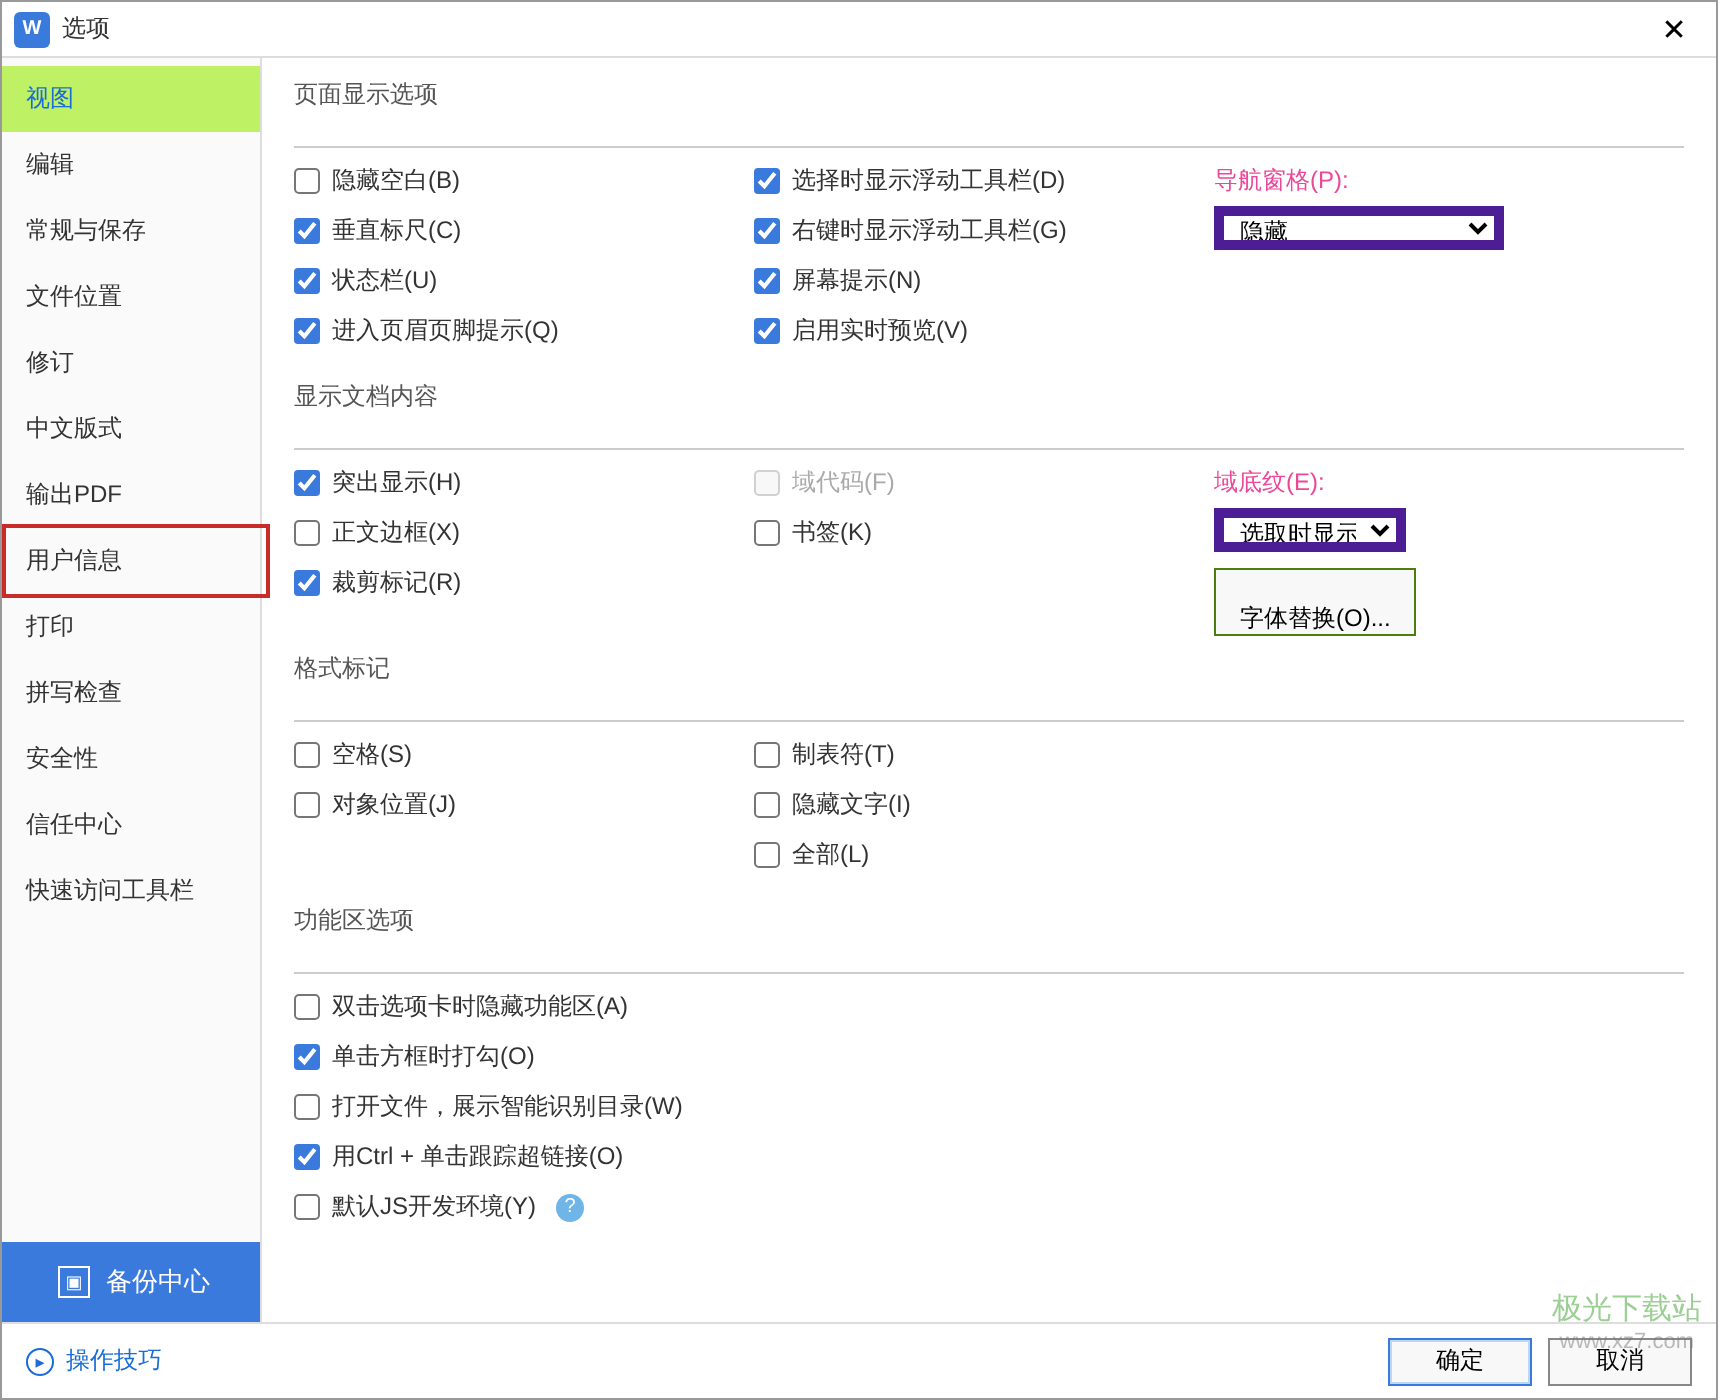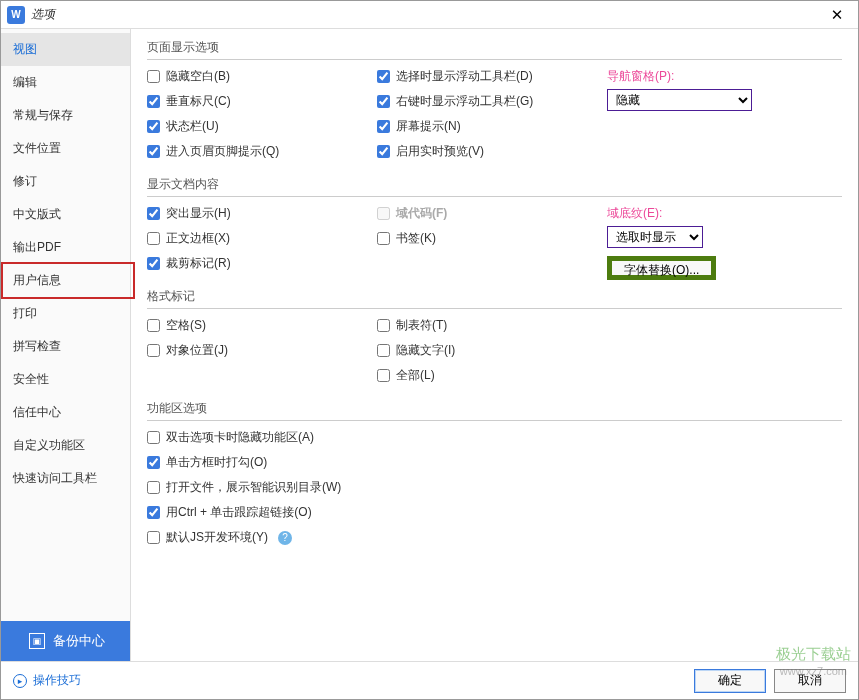--- a/index.html
+++ b/index.html
@@ -7,7 +7,7 @@
     .dialog { width: 859px; height: 700px; background: #fff; border: 1px solid #999; display: flex; flex-direction: column; }
     .titlebar { height: 28px; background: #fff; border-bottom: 1px solid #ddd; display: flex; align-items: center; padding: 0 6px; }
     .titlebar-icon { width: 18px; height: 18px; background: #3a7add; border-radius: 3px; display: flex; align-items: center; justify-content: center; color: #fff; font-size: 10px; font-weight: bold; margin-right: 6px; }
-    .titlebar-title { font-size: 12px; color: #333; flex: 1; font-style: italic; }
+    .titlebar-title { font-size: 12px; color: #333; flex: 1; }
     .titlebar-close { width: 30px; text-align: center; font-size: 15px; cursor: pointer; font-family: Arial; }
     .body { flex: 1; display: flex; overflow: hidden; }
     .sidebar { width: 130px; background: #fafafa; border-right: 1px solid #ddd; display: flex; flex-direction: column; }

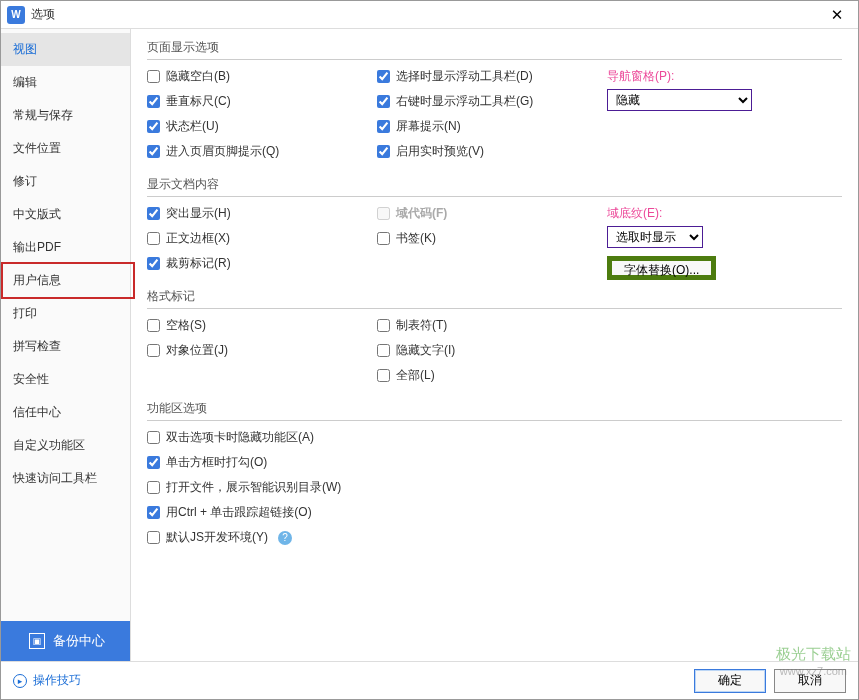--- a/index.html
+++ b/index.html
@@ -13,7 +13,7 @@
     .sidebar { width: 130px; background: #fafafa; border-right: 1px solid #ddd; display: flex; flex-direction: column; }
     .sidebar-list { flex: 1; padding-top: 4px; }
     .sidebar-item { padding: 8px 12px; font-size: 12px; color: #333; cursor: pointer; position: relative; }
-    .sidebar-item.active { background: #e5e5e5; color: #1a6dd6; }
+    .sidebar-item.active { background: #bef264; color: #1a6dd6; }
     .highlight-box { position: absolute; left: 0; top: -2px; right: -5px; bottom: -2px; border: 2px solid #c92a2a; pointer-events: none; }
     .backup-btn { height: 40px; background: #3a7add; color: #fff; display: flex; align-items: center; padding-left: 28px; font-size: 13px; cursor: pointer; gap: 8px; }
     .backup-icon { width: 16px; height: 16px; border: 1.5px solid #fff; display: inline-flex; align-items: center; justify-content: center; font-size: 9px; }

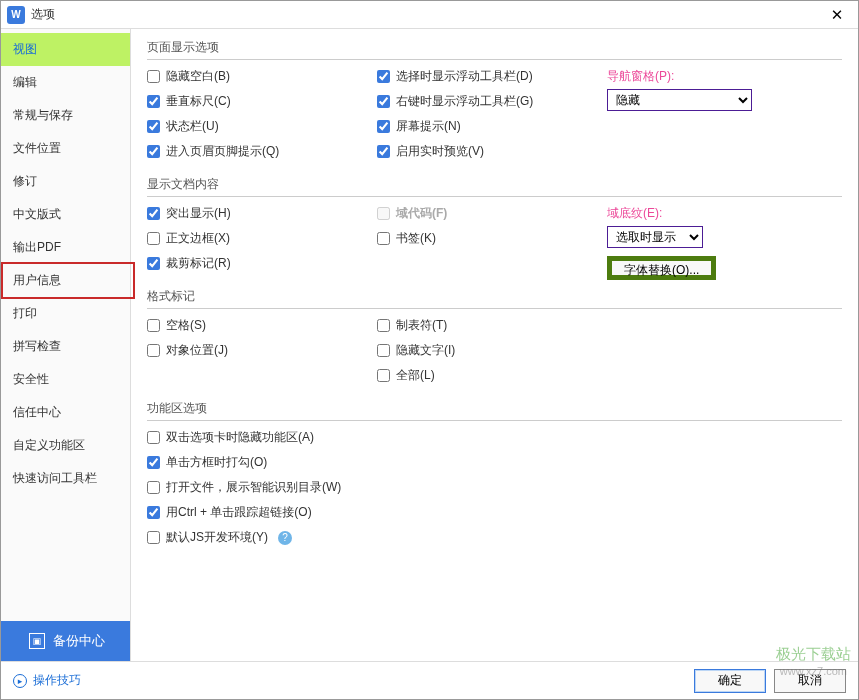--- a/index.html
+++ b/index.html
@@ -19,7 +19,7 @@
     .backup-icon { width: 16px; height: 16px; border: 1.5px solid #fff; display: inline-flex; align-items: center; justify-content: center; font-size: 9px; }
     .content { flex: 1; padding: 10px 16px; overflow-y: auto; font-size: 12px; color: #333; }
     .section { margin-bottom: 8px; }
-    .section-title { font-size: 12px; color: #555; border-bottom: 1px solid #ccc; padding-bottom: 3px; margin-bottom: 8px; }
+    .section-title { font-size: 12px; color: #555; border-bottom: 1px solid #ccc; padding-bottom: 17px; margin-bottom: 8px; }
     .row { display: flex; flex-wrap: wrap; }
     .col1 { width: 230px; }
     .col2 { width: 230px; }

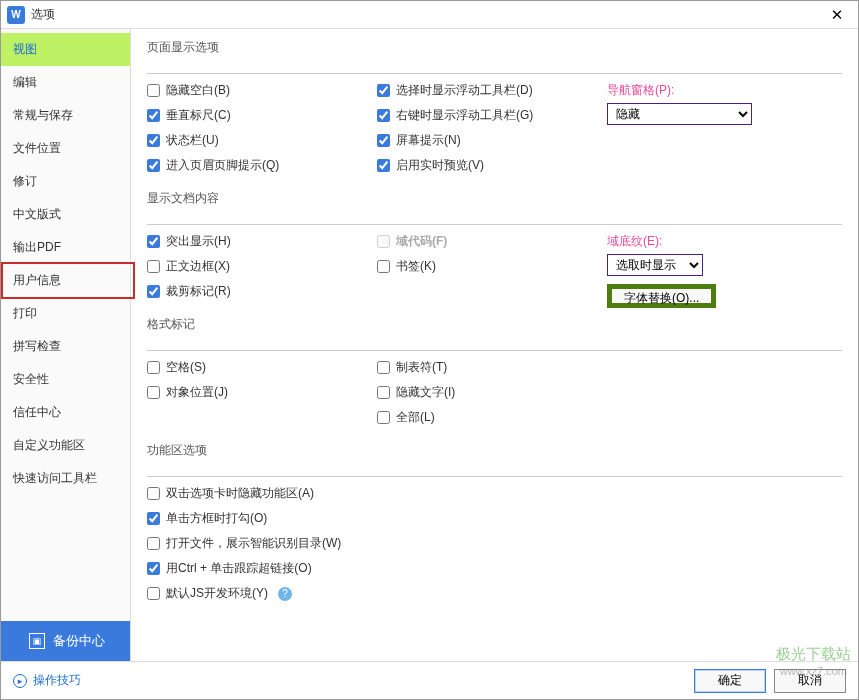--- a/index.html
+++ b/index.html
@@ -29,7 +29,7 @@
     .check label { cursor: pointer; }
     .check.disabled label { color: #aaa; font-weight: bold; }
     .label-text { font-size: 12px; color: #ec4899; margin-bottom: 4px; display: block; }
-    .select { width: 145px; height: 22px; border: 1px solid #4c1d95; background: #fff; font-size: 12px; padding: 0 4px; }
+    .select { width: 145px; height: 22px; border: 5px solid #4c1d95; background: #fff; font-size: 12px; padding: 0 4px; }
     .btn-small { height: 24px; border: 5px solid #4d7c0f; background: #f8f8f8; font-size: 12px; padding: 1px 12px; cursor: pointer; }
     .help-icon { display: inline-block; width: 14px; height: 14px; border-radius: 50%; background: #6fb5e8; color: #fff; font-size: 10px; text-align: center; line-height: 14px; margin-left: 4px; }
     .footer { height: 38px; border-top: 1px solid #ddd; display: flex; align-items: center; padding: 0 12px; font-size: 12px; }

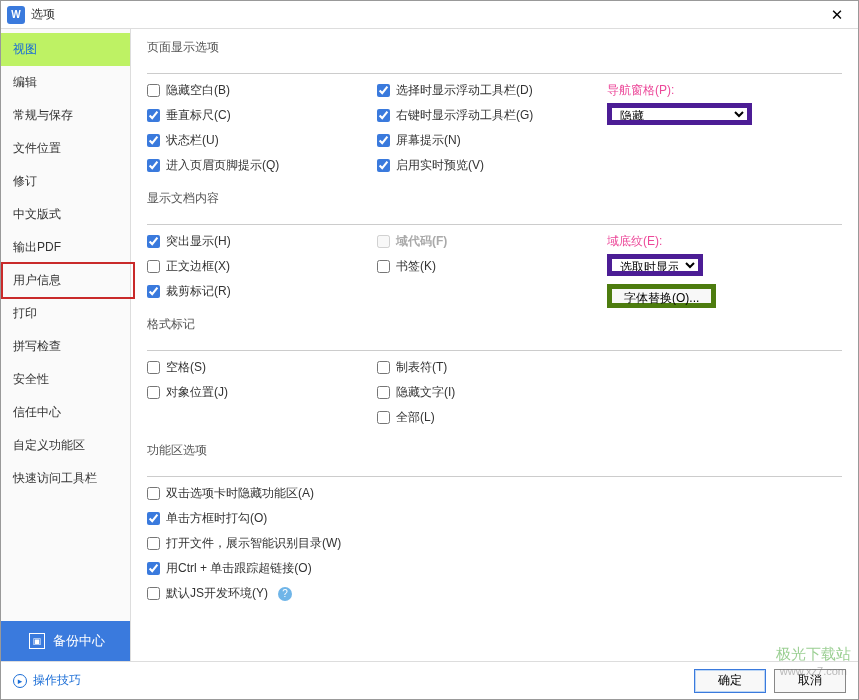--- a/index.html
+++ b/index.html
@@ -27,7 +27,7 @@
     .check { display: flex; align-items: center; gap: 6px; margin-bottom: 8px; font-size: 12px; }
     .check input { width: 13px; height: 13px; accent-color: #3a7add; }
     .check label { cursor: pointer; }
-    .check.disabled label { color: #aaa; font-weight: bold; }
+    .check.disabled label { color: #aaa; }
     .label-text { font-size: 12px; color: #ec4899; margin-bottom: 4px; display: block; }
     .select { width: 145px; height: 22px; border: 5px solid #4c1d95; background: #fff; font-size: 12px; padding: 0 4px; }
     .btn-small { height: 24px; border: 5px solid #4d7c0f; background: #f8f8f8; font-size: 12px; padding: 1px 12px; cursor: pointer; }

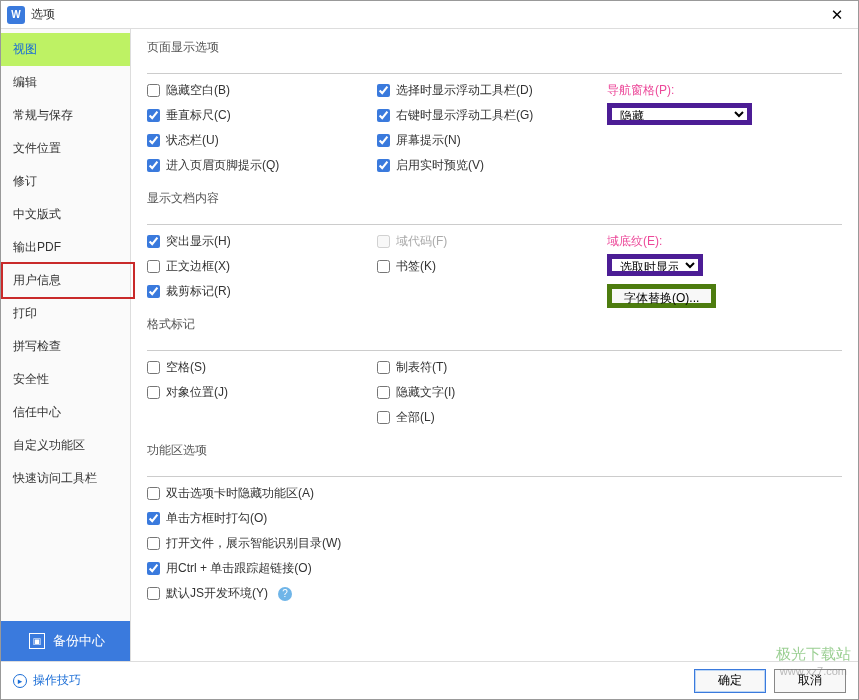--- a/index.html
+++ b/index.html
@@ -30,7 +30,7 @@
     .check.disabled label { color: #aaa; }
     .label-text { font-size: 12px; color: #ec4899; margin-bottom: 4px; display: block; }
     .select { width: 145px; height: 22px; border: 5px solid #4c1d95; background: #fff; font-size: 12px; padding: 0 4px; }
-    .btn-small { height: 24px; border: 5px solid #4d7c0f; background: #f8f8f8; font-size: 12px; padding: 1px 12px; cursor: pointer; }
+    .btn-small { height: 24px; border: 1px solid #4d7c0f; background: #f8f8f8; font-size: 12px; padding: 16px 12px; cursor: pointer; }
     .help-icon { display: inline-block; width: 14px; height: 14px; border-radius: 50%; background: #6fb5e8; color: #fff; font-size: 10px; text-align: center; line-height: 14px; margin-left: 4px; }
     .footer { height: 38px; border-top: 1px solid #ddd; display: flex; align-items: center; padding: 0 12px; font-size: 12px; }
     .footer-left { display: flex; align-items: center; gap: 6px; color: #1a6dd6; cursor: pointer; }

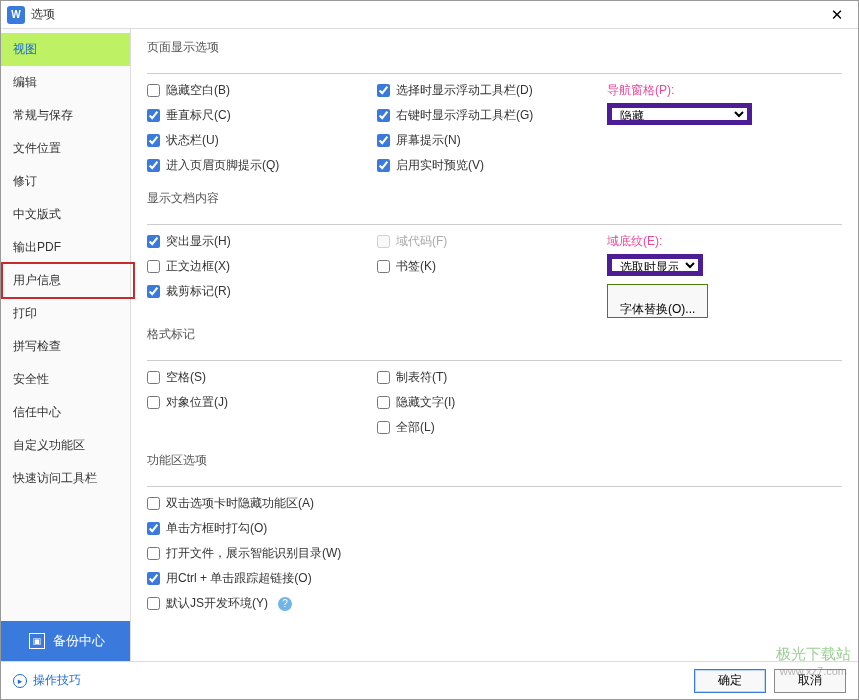--- a/index.html
+++ b/index.html
@@ -65,7 +65,6 @@
           <div class="sidebar-item">拼写检查</div>
           <div class="sidebar-item">安全性</div>
           <div class="sidebar-item">信任中心</div>
-          <div class="sidebar-item">自定义功能区</div>
           <div class="sidebar-item">快速访问工具栏</div>
         </div>
       <div class="backup-btn">

